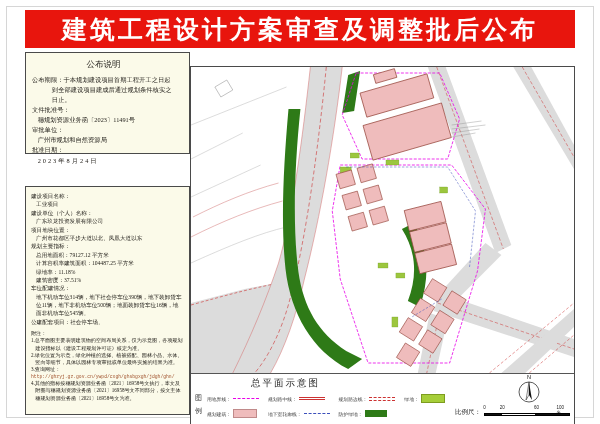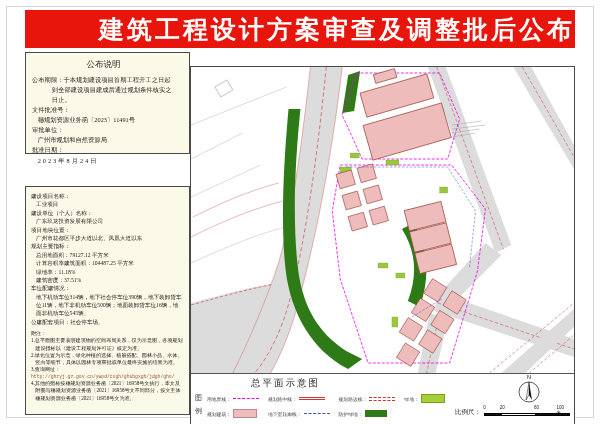--- a/index.html
+++ b/index.html
@@ -9,7 +9,7 @@
 
   
   .banner{position:absolute;left:25px;top:10px;width:550px;height:38px;background:#e8150d;
-          display:flex;align-items:center;justify-content:flex-end;}
+          display:flex;align-items:center;justify-content:center;}
   .banner .t{color:#ffffff;font-size:25px;font-weight:bold;letter-spacing:3px;
              font-family:"Liberation Sans","DejaVu Sans",sans-serif;white-space:nowrap;}
 

